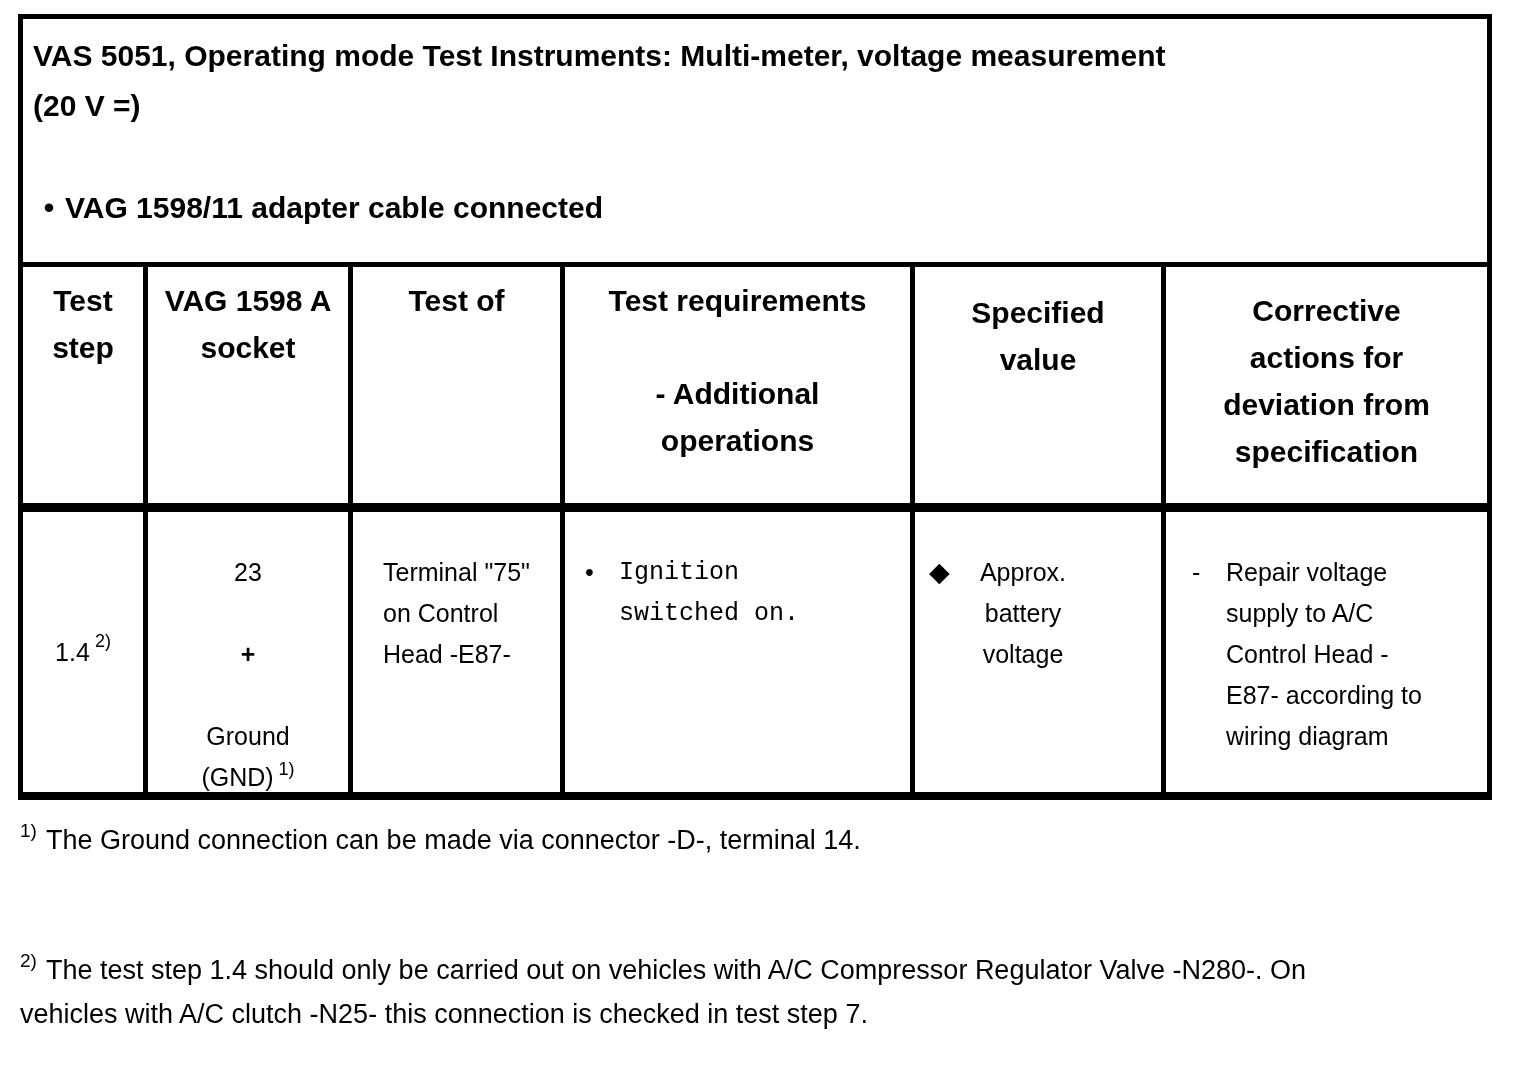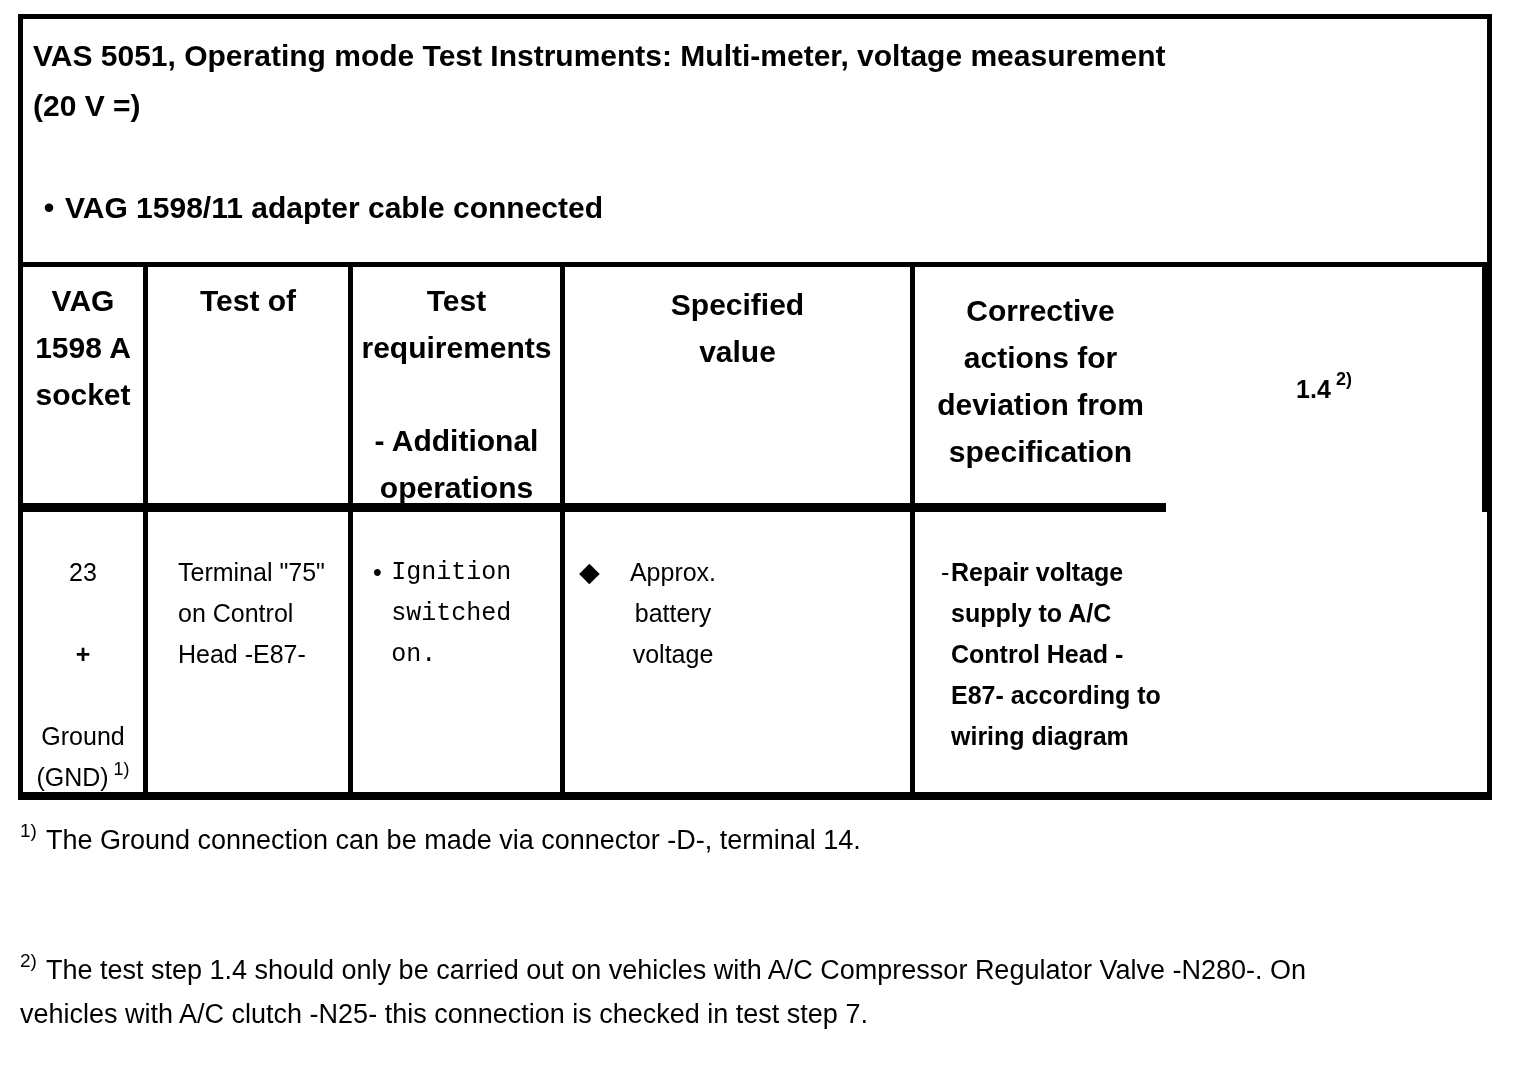--- a/index.html
+++ b/index.html
@@ -139,6 +139,9 @@
   <div class="test-table">
 
     <div class="cell th">
+      <div>Test step</div>
+    </div>
+    <div class="cell th">
       <div>VAG 1598 A socket</div>
     </div>
     <div class="cell th">

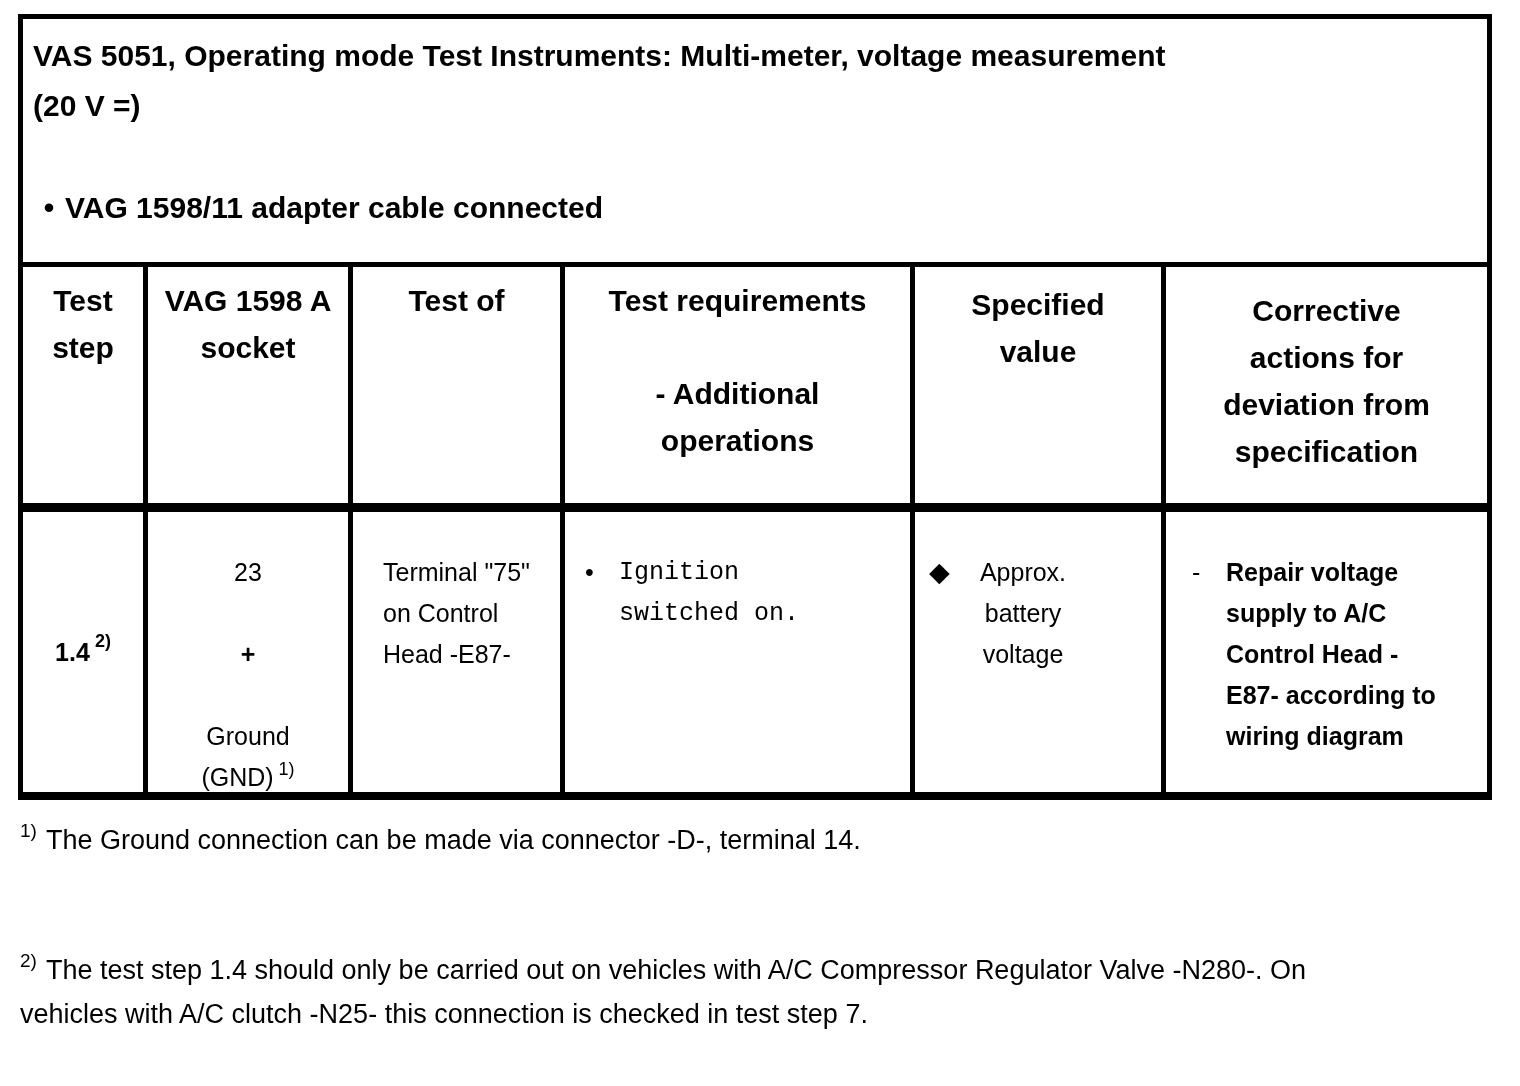--- a/index.html
+++ b/index.html
@@ -65,7 +65,7 @@
     padding-top: 10px;
   }
   .th .narrow-220 { max-width: 220px; margin: 10px auto; }
-  .th .narrow-180 { max-width: 180px; margin: 4px auto; }
+  .th .narrow-180 { max-width: 180px; margin: 12px auto; }
   .th .sub-ops { max-width: 235px; margin: 46px auto 4px auto; }
 
   .td {

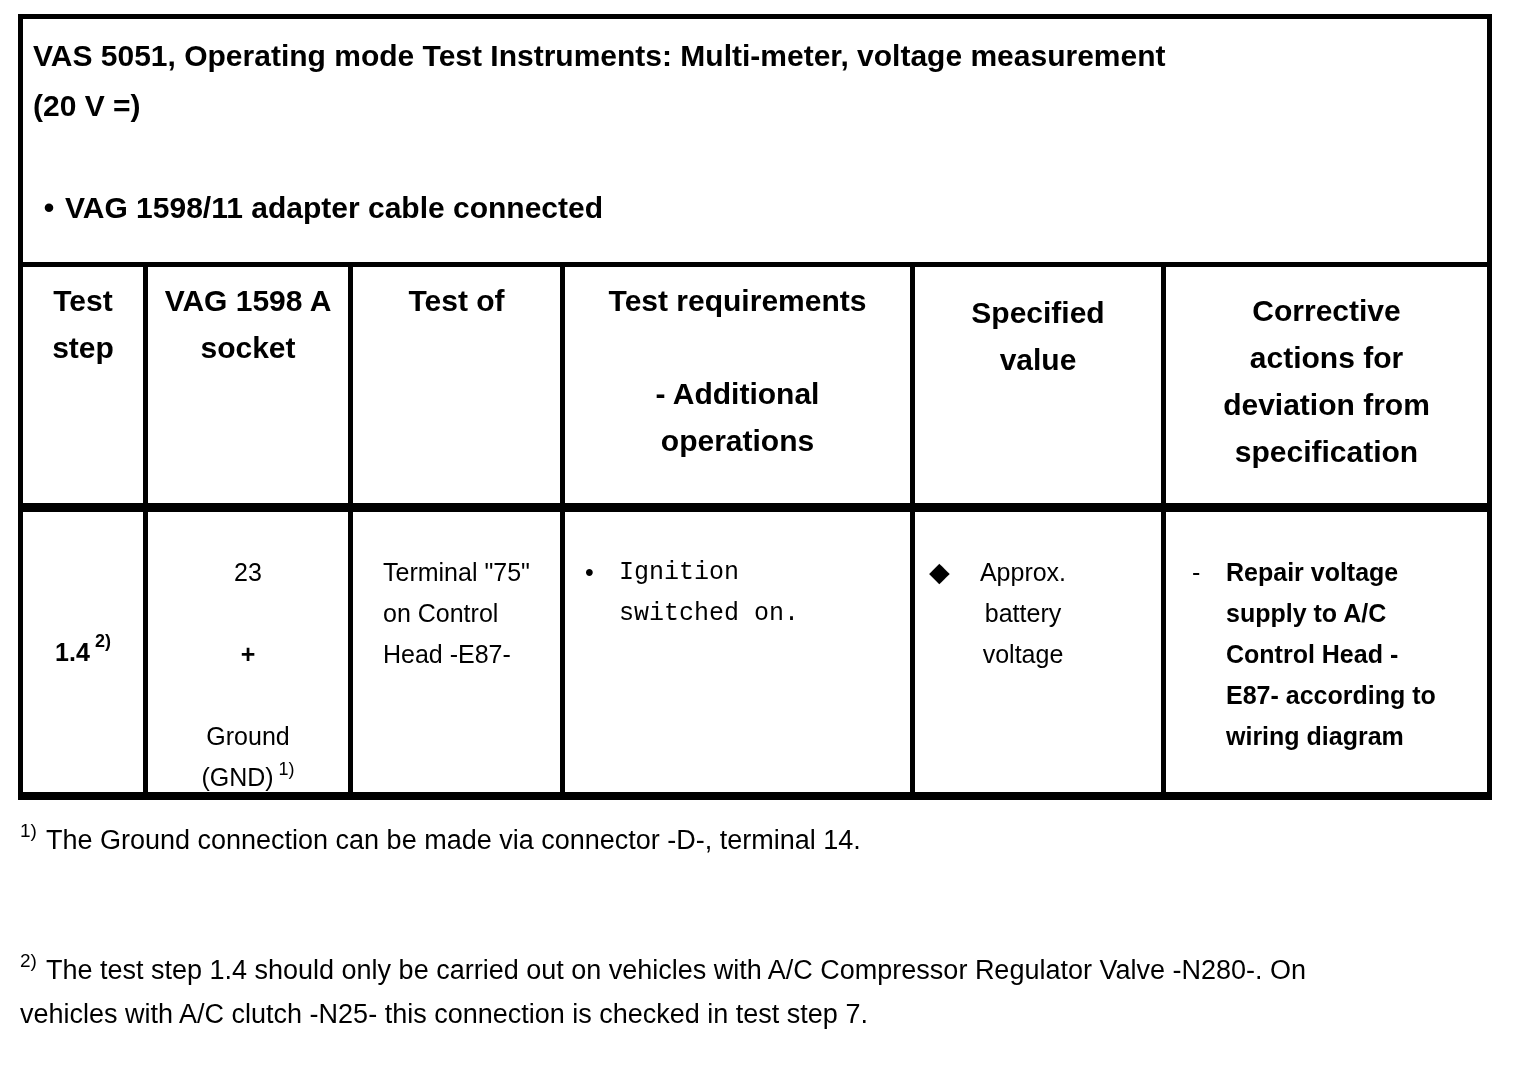--- a/index.html
+++ b/index.html
@@ -95,7 +95,7 @@
   .td-spec .txt { max-width: 108px; text-align: center; }
   .td-corr    { padding-left: 26px; }
   .td-corr .blt { width: 34px; }
-  .td-corr .txt { max-width: 215px; font-weight: bold; }
+  .td-corr .txt { max-width: 215px; }
 
   .sup {
     font-size: 18px;

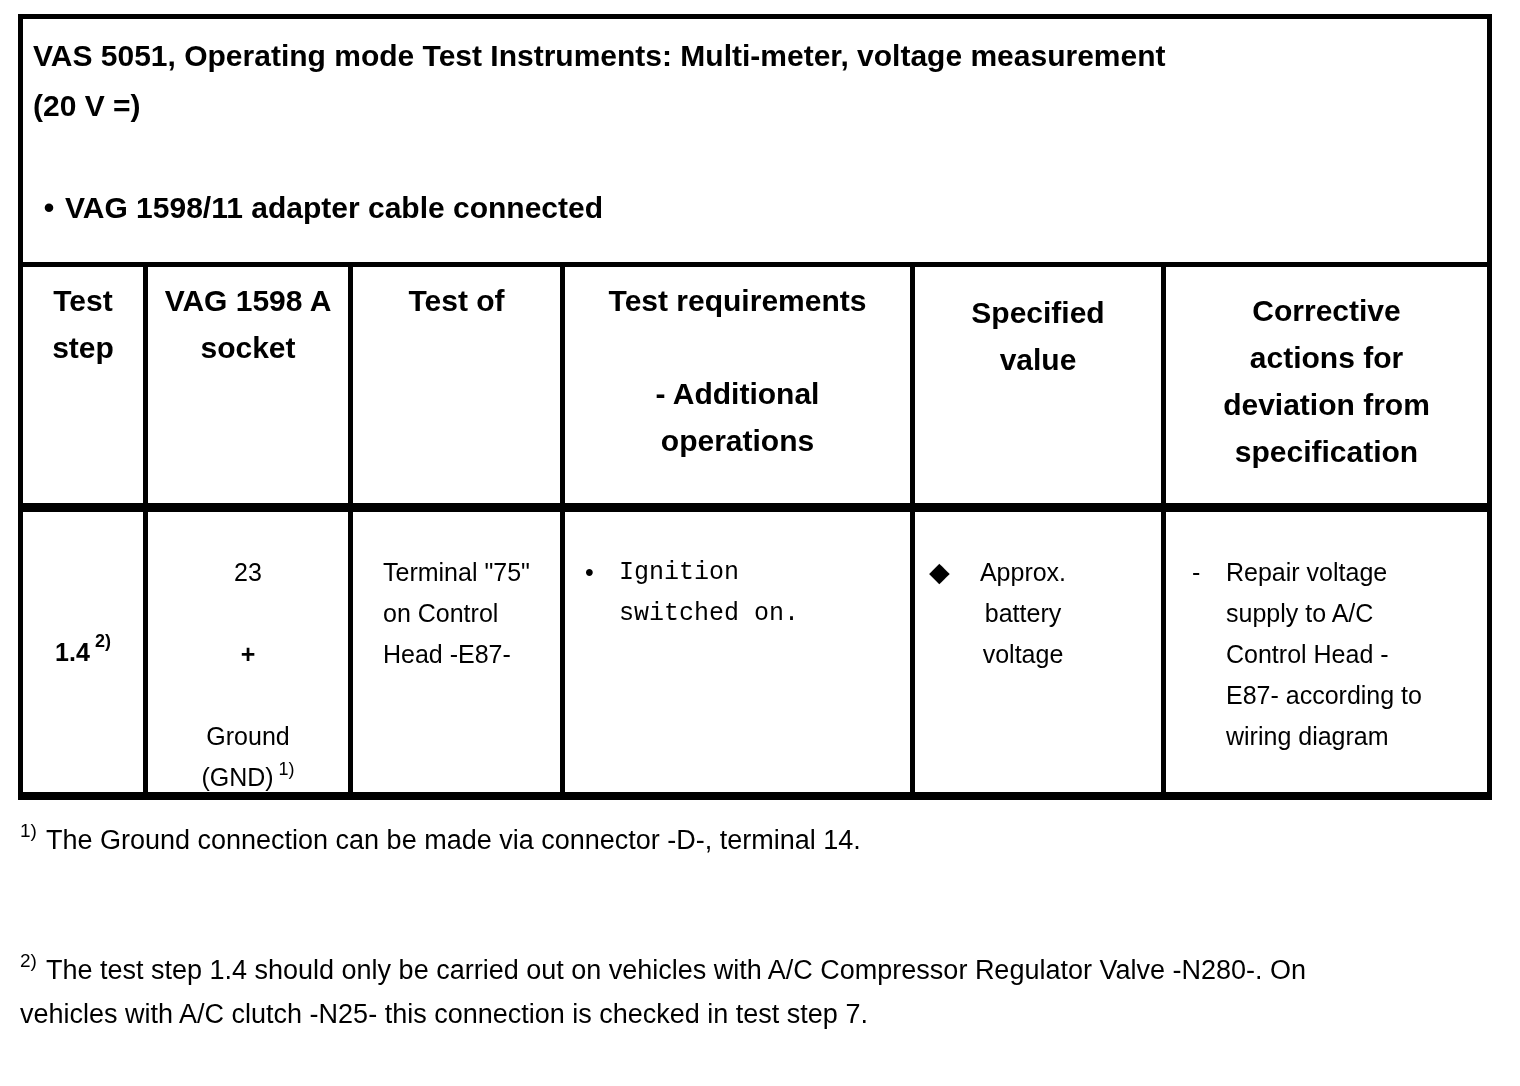--- a/index.html
+++ b/index.html
@@ -78,7 +78,7 @@
     align-items: center;
     justify-content: center;
     padding-top: 0;
-    font-weight: bold;
+    font-weight: normal;
   }
   .td-socket { text-align: center; }
   .td-socket .skip { margin-top: 41px; }

